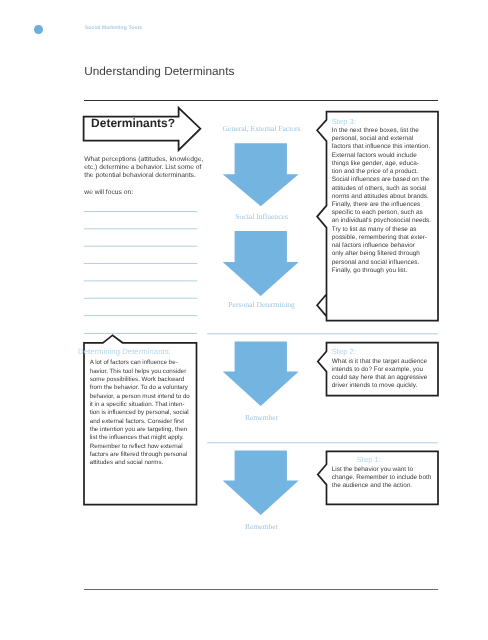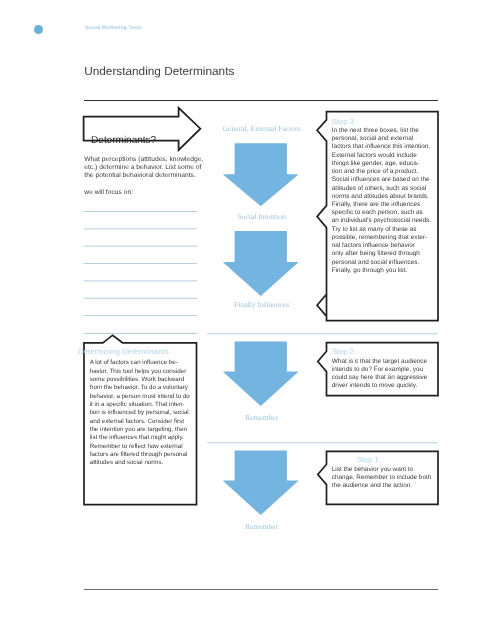--- a/index.html
+++ b/index.html
@@ -32,8 +32,8 @@
        pointer-events:none;overflow:visible;}
 
   
-  .det-head{position:absolute;left:91.1px;top:137px;font-size:10px;
-            font-weight:normal;color:#262626;letter-spacing:0;line-height:8.7px;
+  .det-head{position:absolute;left:91.1px;top:119px;font-size:12px;
+            font-weight:bold;color:#262626;letter-spacing:0;line-height:8.7px;
             white-space:nowrap;}
   .det-para{position:absolute;left:84.3px;top:155.6px;font-size:6.7px;
             line-height:8.2px;color:#3a3a3a;letter-spacing:0;white-space:nowrap;}

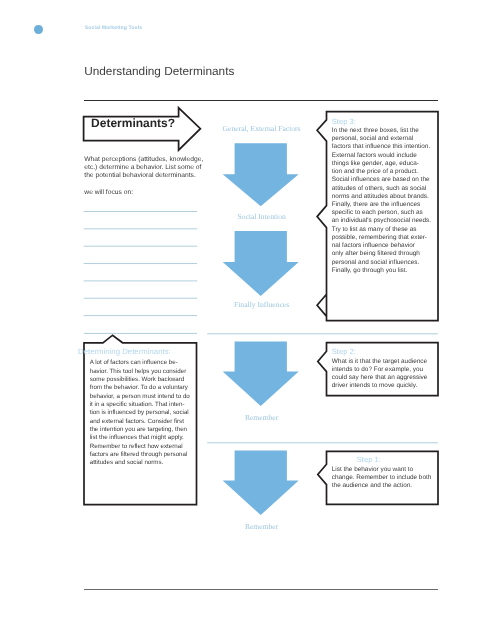--- a/index.html
+++ b/index.html
@@ -132,7 +132,7 @@
     </div>
 
   <div class="flow-label" style="left:211.6px;top:125.2px;width:100px;">General, External Factors</div>
-  <div class="flow-label" style="left:211.6px;top:213.2px;width:100px;">Social Intention</div>
+  <div class="flow-label" style="left:211.6px;top:213.2px;width:100px;">Social Influences</div>
   <div class="flow-label" style="left:211.6px;top:300.9px;width:100px;">Finally Influences</div>
   <div class="flow-label" style="left:211.6px;top:414.4px;width:100px;">Remember</div>
   <div class="flow-label" style="left:211.6px;top:523.2px;width:100px;">Remember</div>

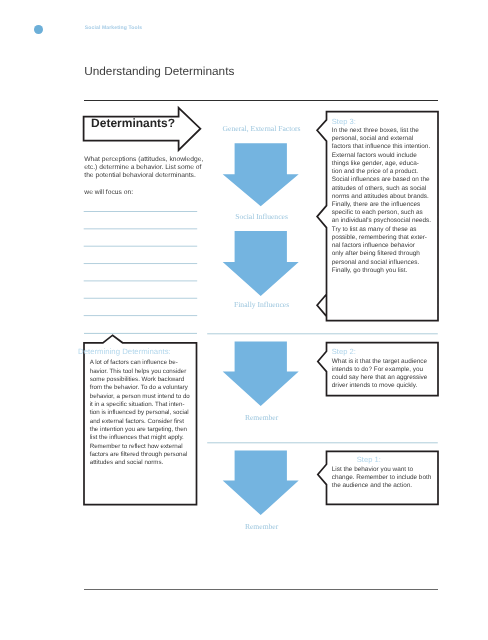--- a/index.html
+++ b/index.html
@@ -133,7 +133,7 @@
 
   <div class="flow-label" style="left:211.6px;top:125.2px;width:100px;">General, External Factors</div>
   <div class="flow-label" style="left:211.6px;top:213.2px;width:100px;">Social Influences</div>
-  <div class="flow-label" style="left:211.6px;top:300.9px;width:100px;">Finally Influences</div>
+  <div class="flow-label" style="left:211.6px;top:300.9px;width:100px;">Personal Determining</div>
   <div class="flow-label" style="left:211.6px;top:414.4px;width:100px;">Remember</div>
   <div class="flow-label" style="left:211.6px;top:523.2px;width:100px;">Remember</div>
 

